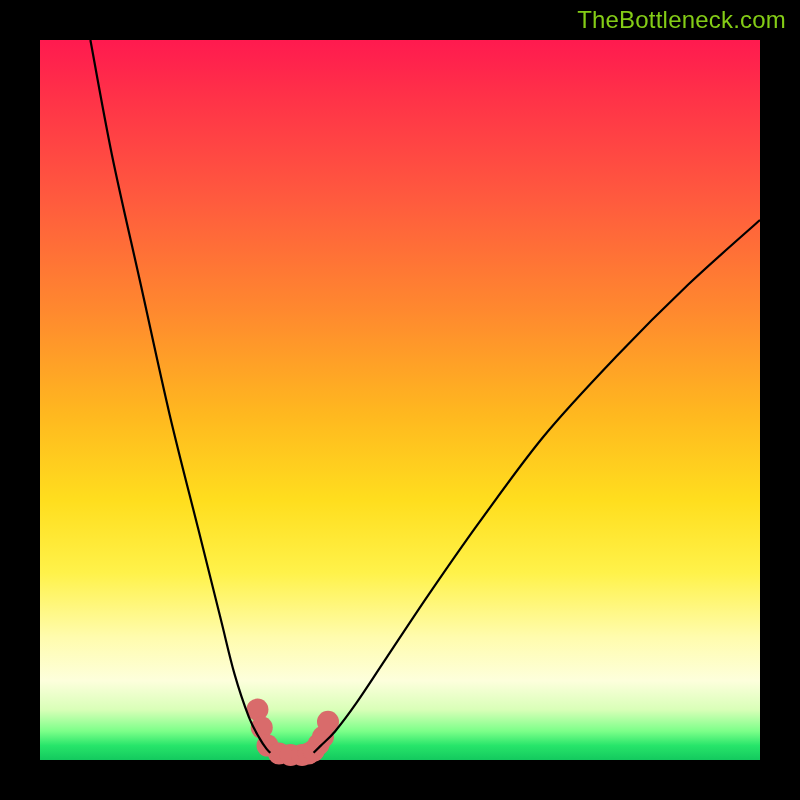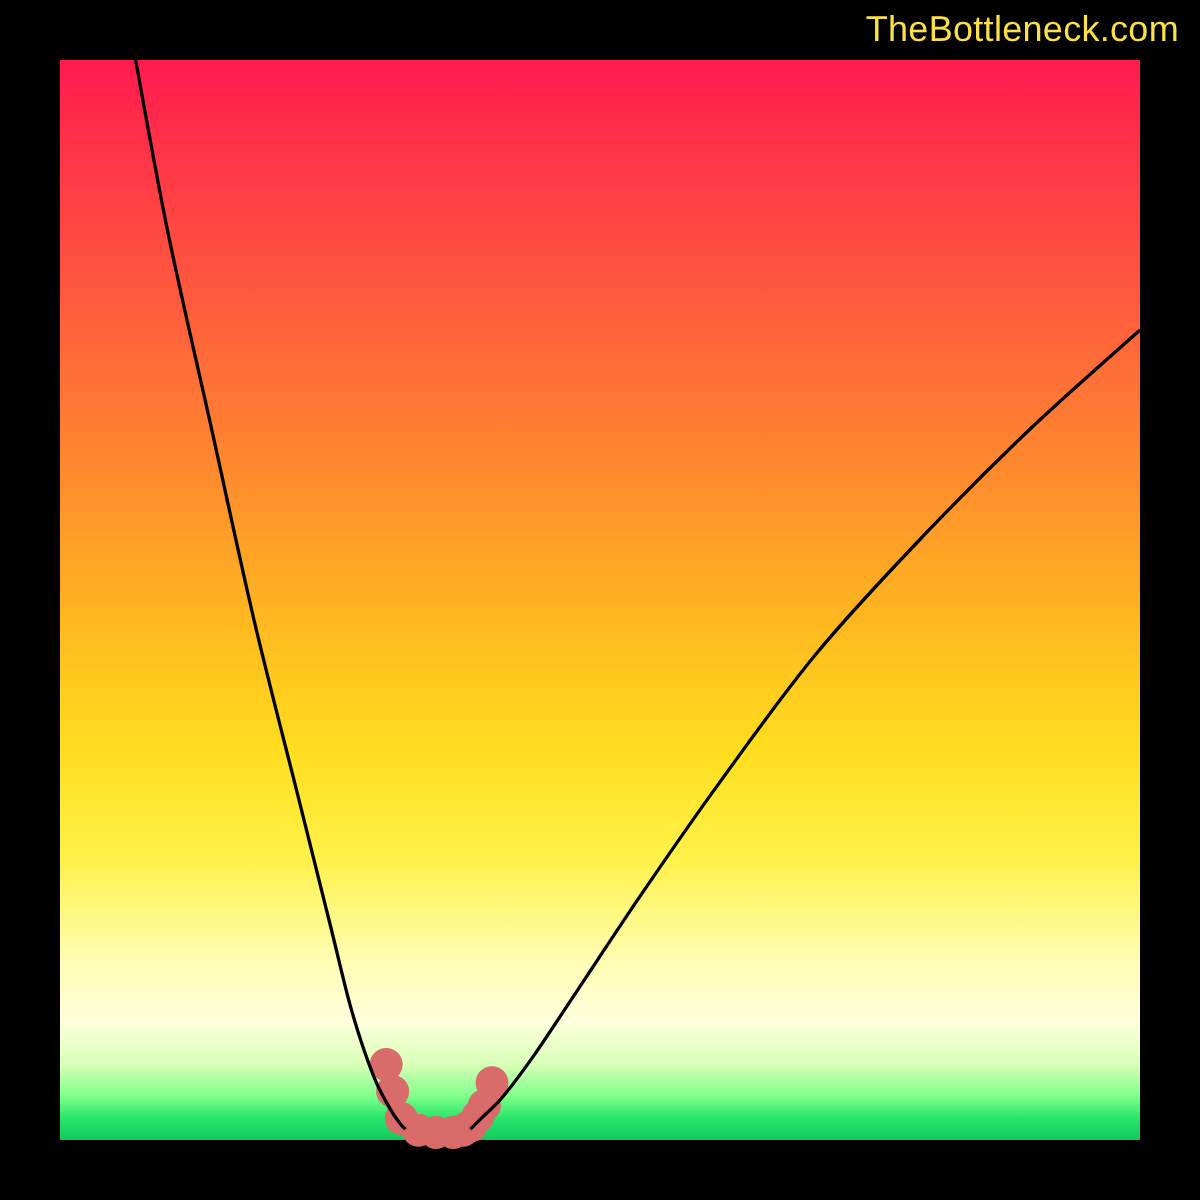--- a/index.html
+++ b/index.html
@@ -47,7 +47,7 @@
     position: absolute;
     top: 6px;
     right: 14px;
-    color: #fde047;
+    color: #84cc16;
     font-size: 24px;
     letter-spacing: 0.2px;
     font-weight: 400;

